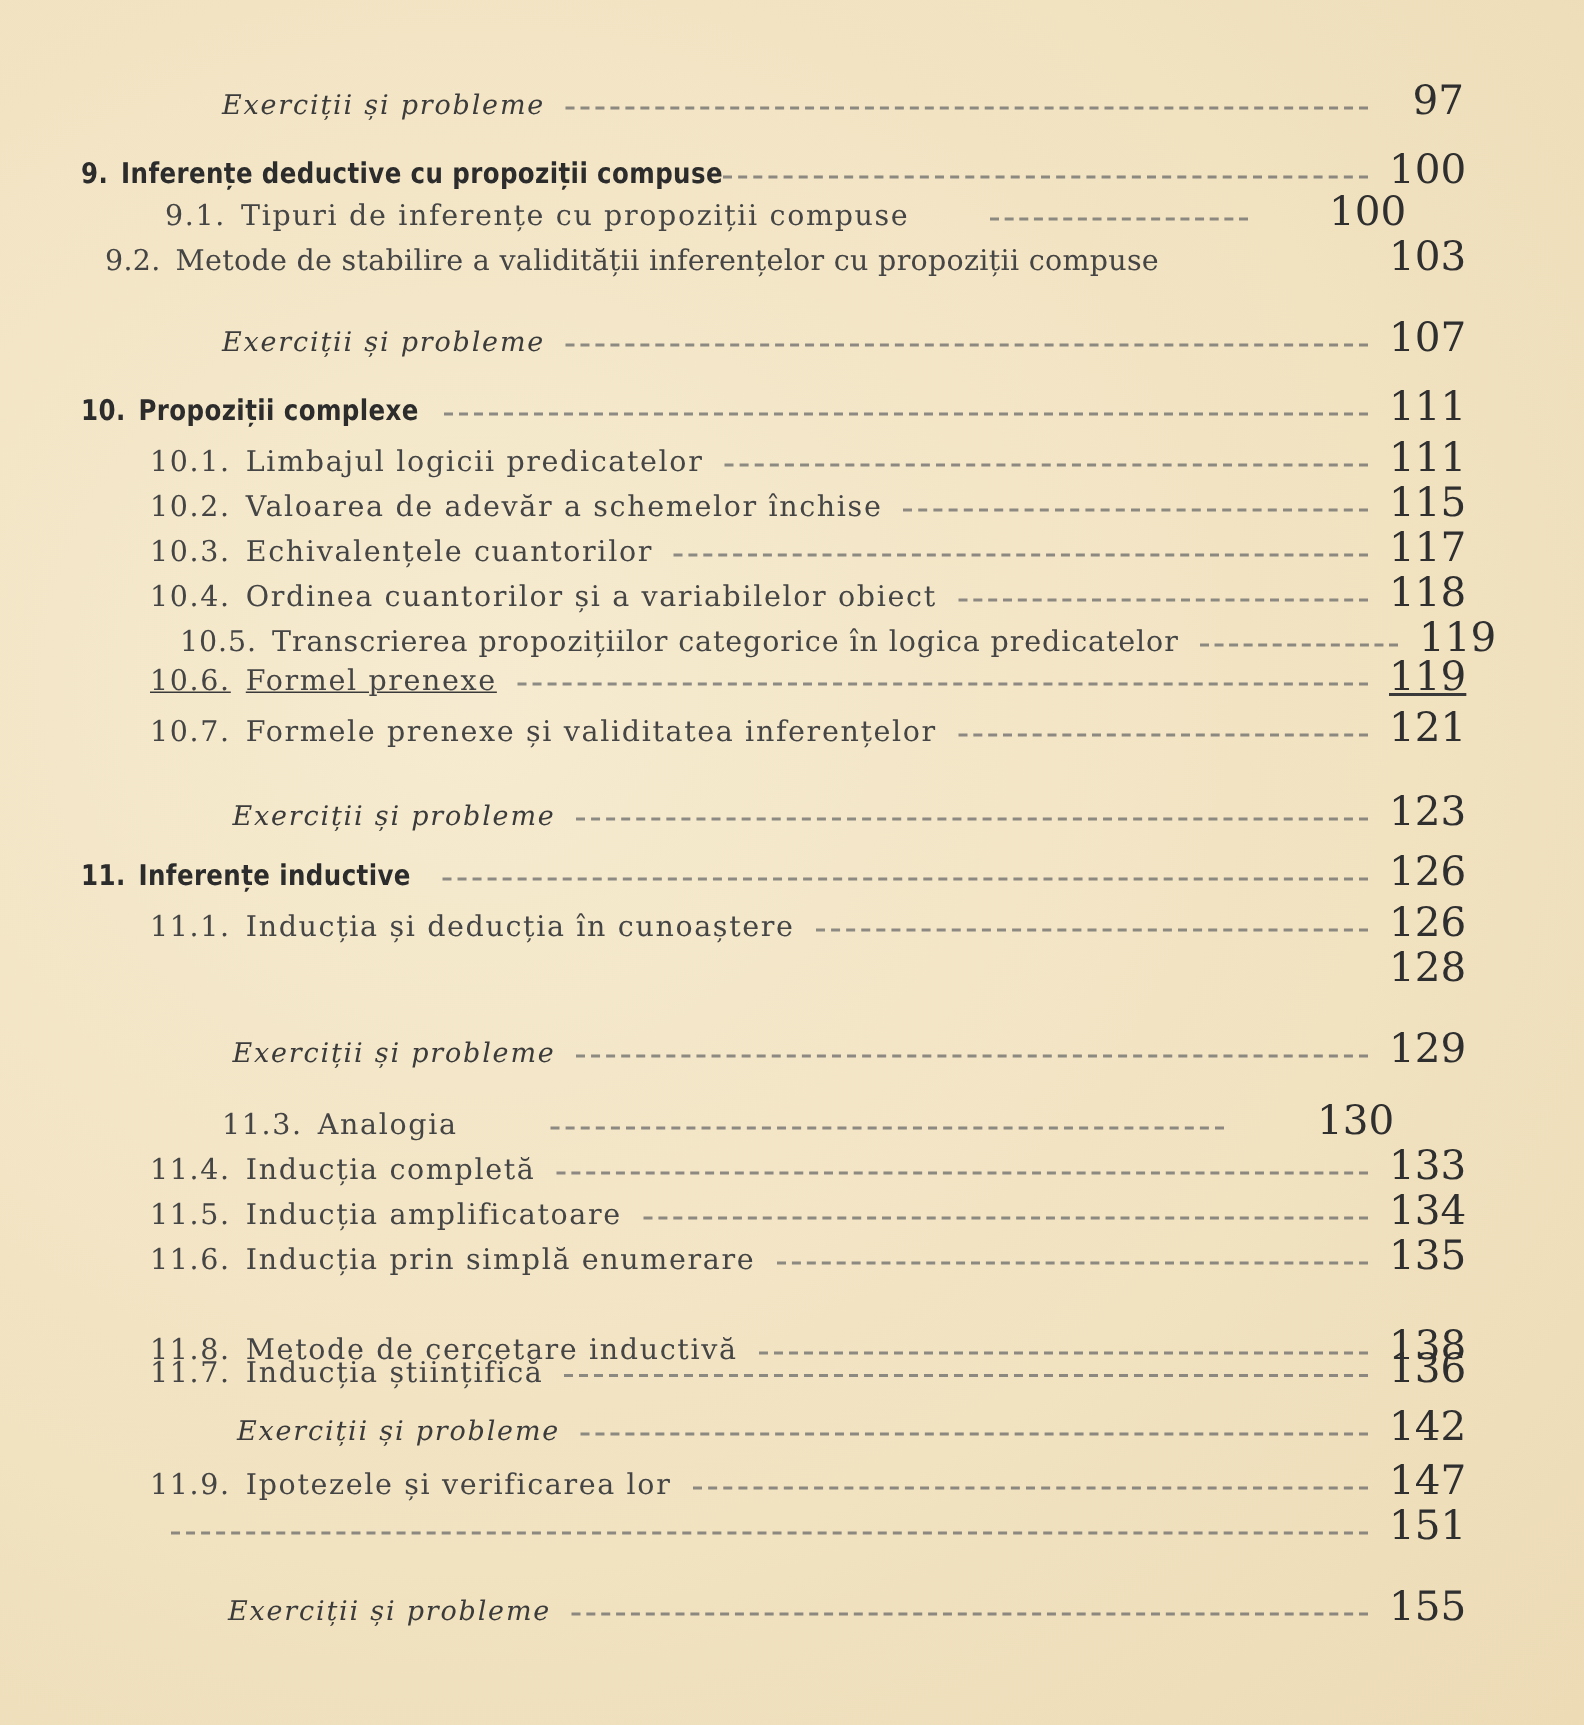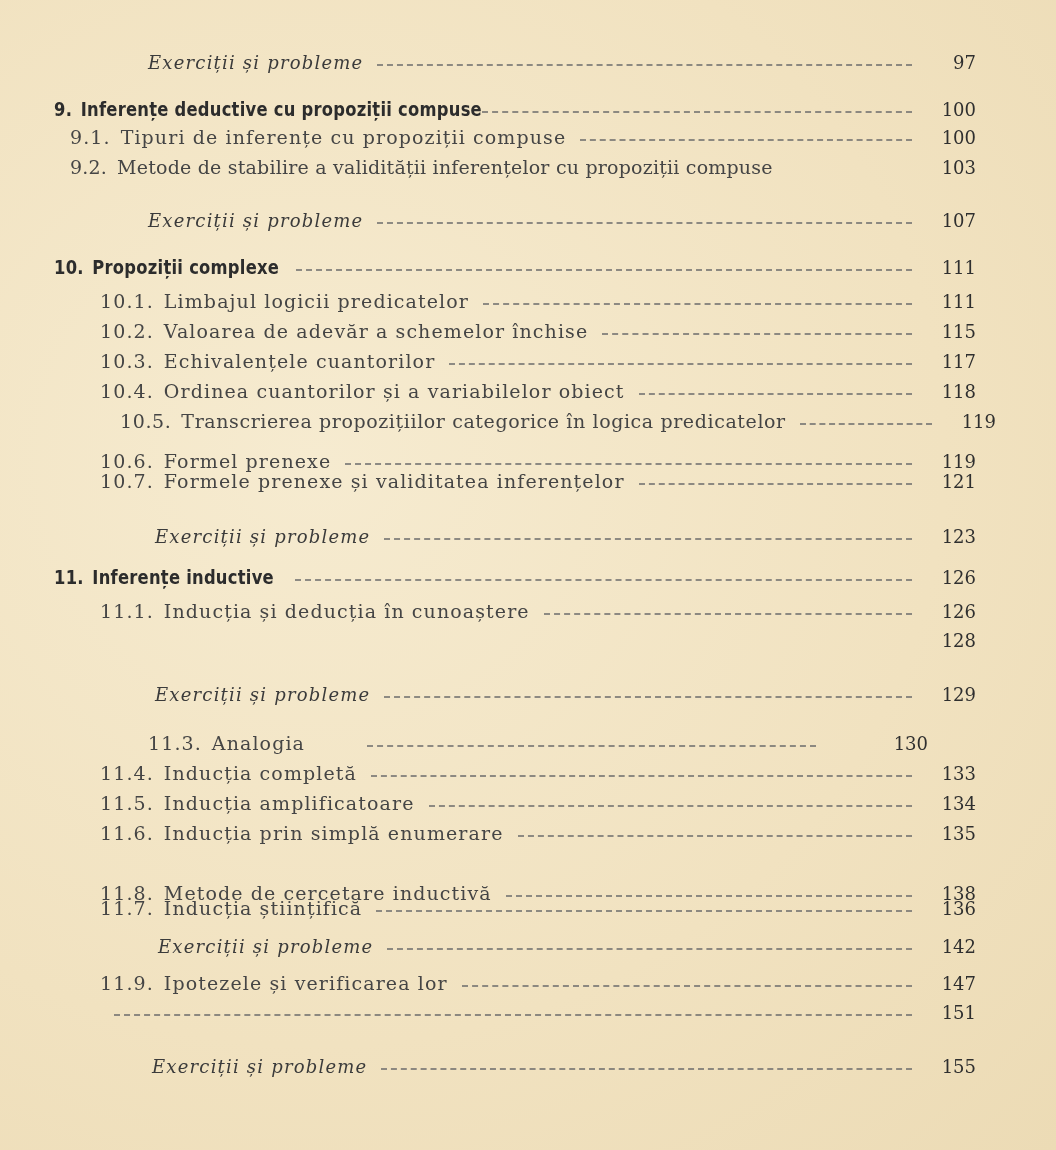--- a/index.html
+++ b/index.html
@@ -23,7 +23,7 @@
     opacity: 0.75;
   }
   .row .page-num {
-    width: 50px; text-align: right; font-size: 18px; color: #2f2f2f;
+    width: 50px; text-align: right; font-size: 27px; color: #2f2f2f;
   }
   .row.chapter .title {
     font-family: "DejaVu Sans", "Liberation Sans", sans-serif;

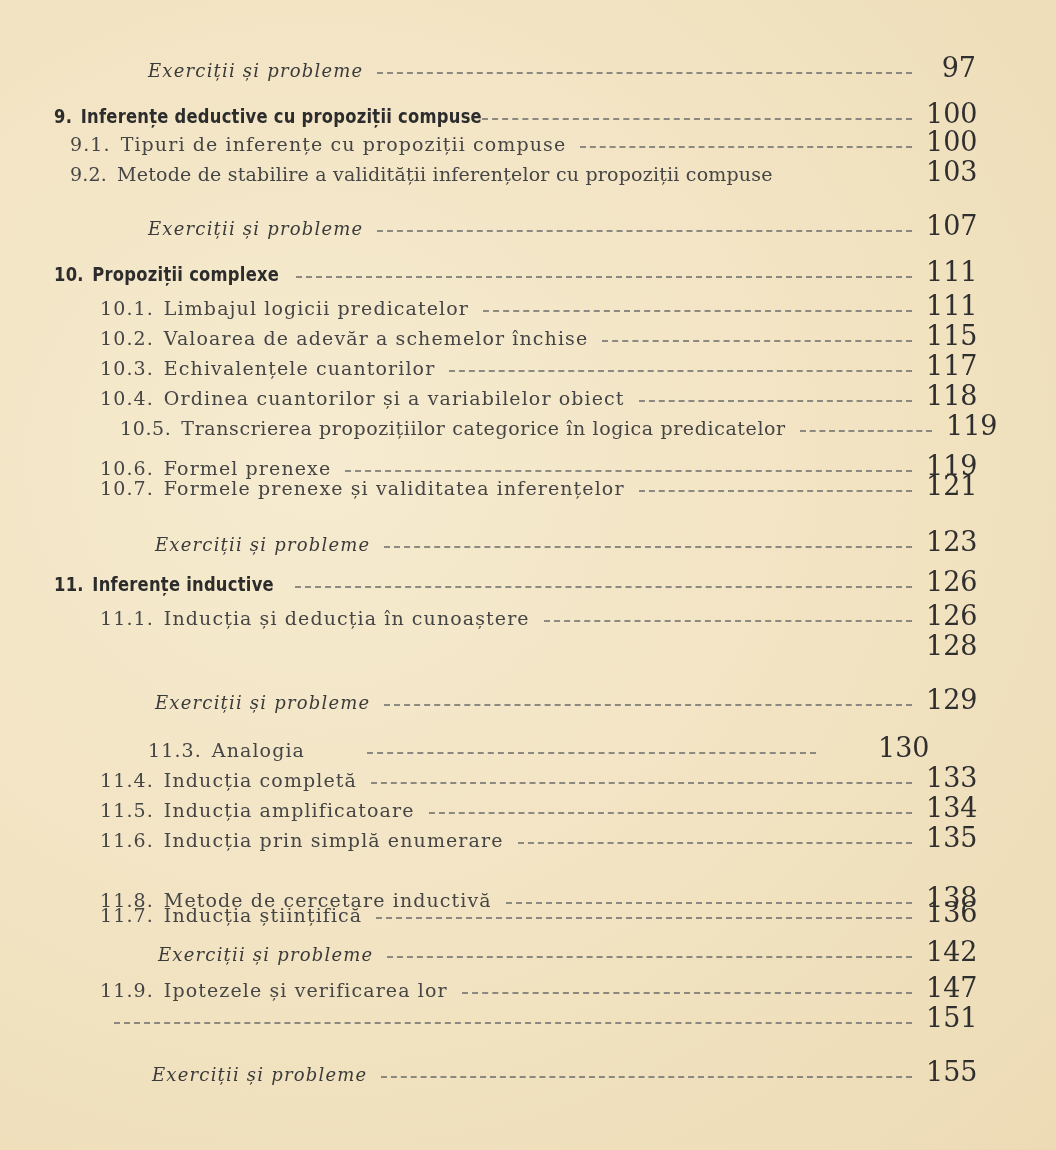--- a/index.html
+++ b/index.html
@@ -55,7 +55,7 @@
       <span style="width:80px"></span>
     </div>
 
-  <div class="row section" style="top:126px;">
+  <div class="row section" style="top:126px;gap:40px;">
       <span style="width:70px"></span>
       <span class="title"><span class="num">9.1.</span><span>Tipuri de inferențe cu propoziții compuse</span></span>
       <span class="leader"></span>

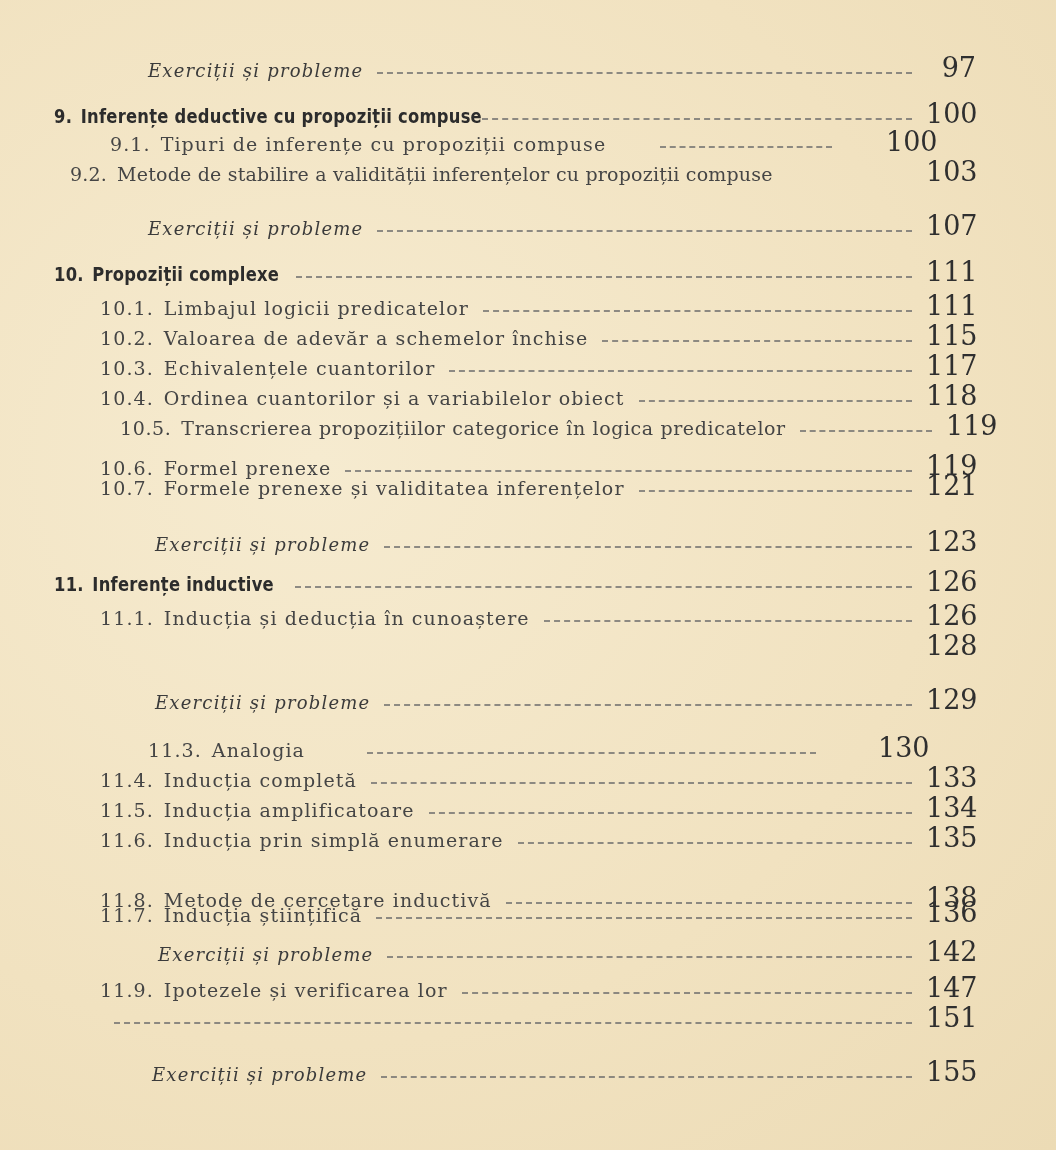--- a/index.html
+++ b/index.html
@@ -127,7 +127,7 @@
       <span style="width:80px"></span>
     </div>
 
-  <div class="row section" style="top:450px;">
+  <div class="row section" style="top:436px;text-decoration:underline;">
       <span style="width:100px"></span>
       <span class="title"><span class="num">10.6.</span><span>Formel prenexe</span></span>
       <span class="leader"></span>

